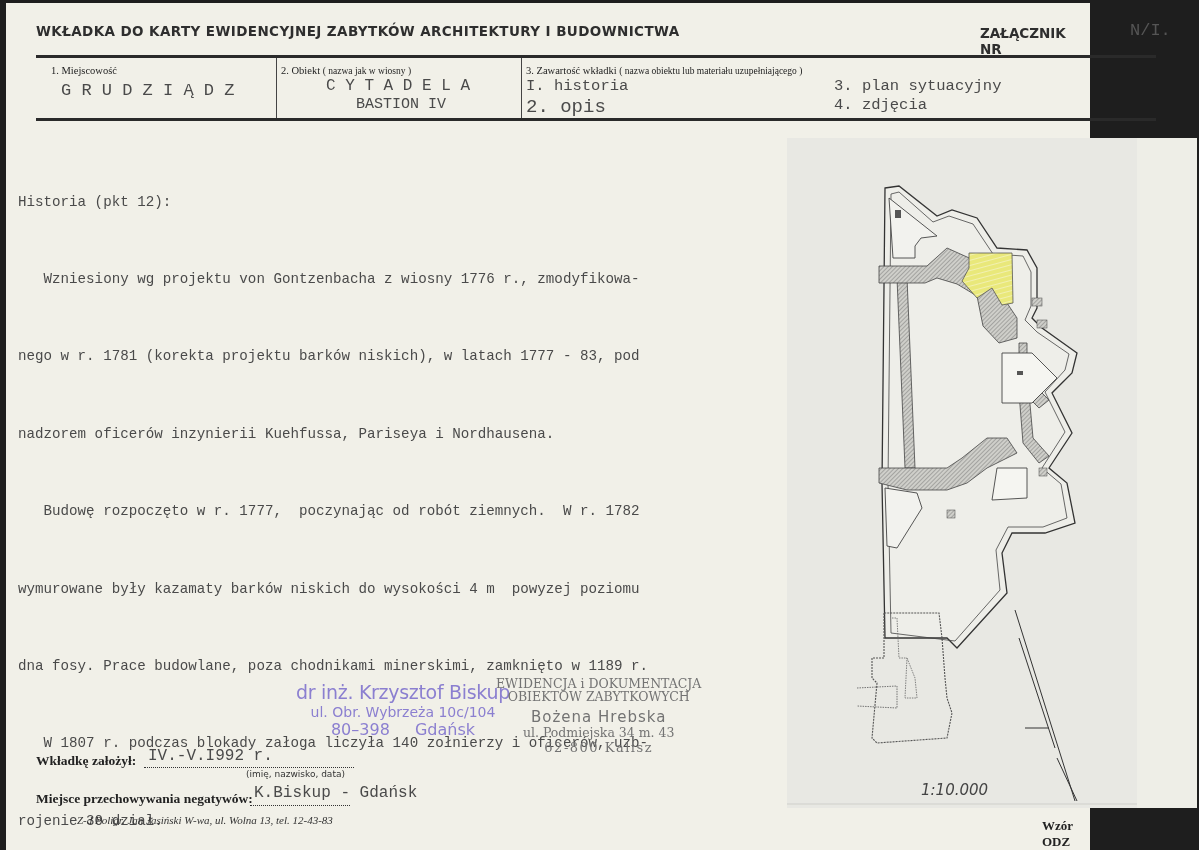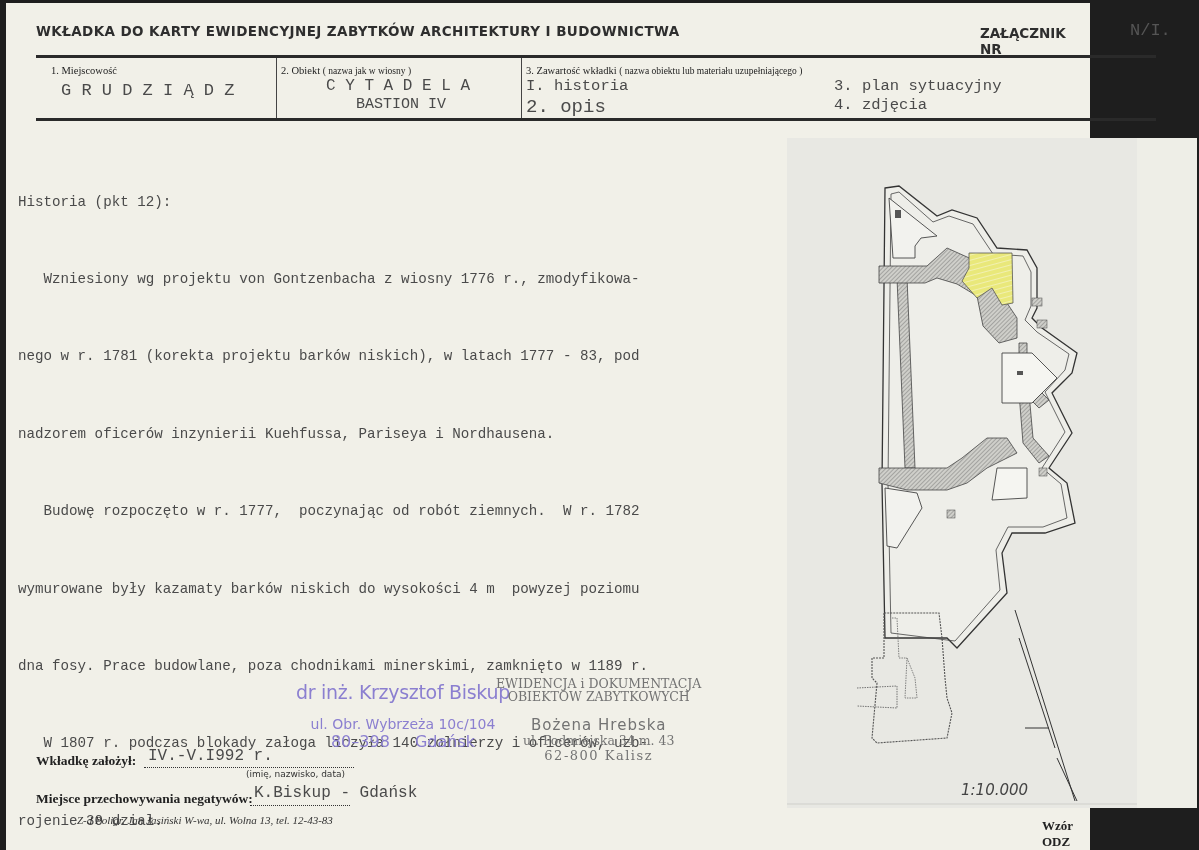--- a/index.html
+++ b/index.html
@@ -48,7 +48,7 @@
   }
   .stamp1 { left:290px; top:678px; font-family:"DejaVu Sans", sans-serif; }
   .stamp1 .s-name { font-size:19px; letter-spacing:-0.3px; }
-  .stamp1 .s-addr { font-size:14px; margin-top:13px; }
+  .stamp1 .s-addr { font-size:14px; margin-top:1px; }
   .stamp1 .s-city { font-size:16px; margin-top:0px; word-spacing:20px; }
   .stamp2 { left:490px; top:673px; font-family:"DejaVu Serif", serif; color:#737373; }
   .stamp2 .s-a { font-size:12.5px; }

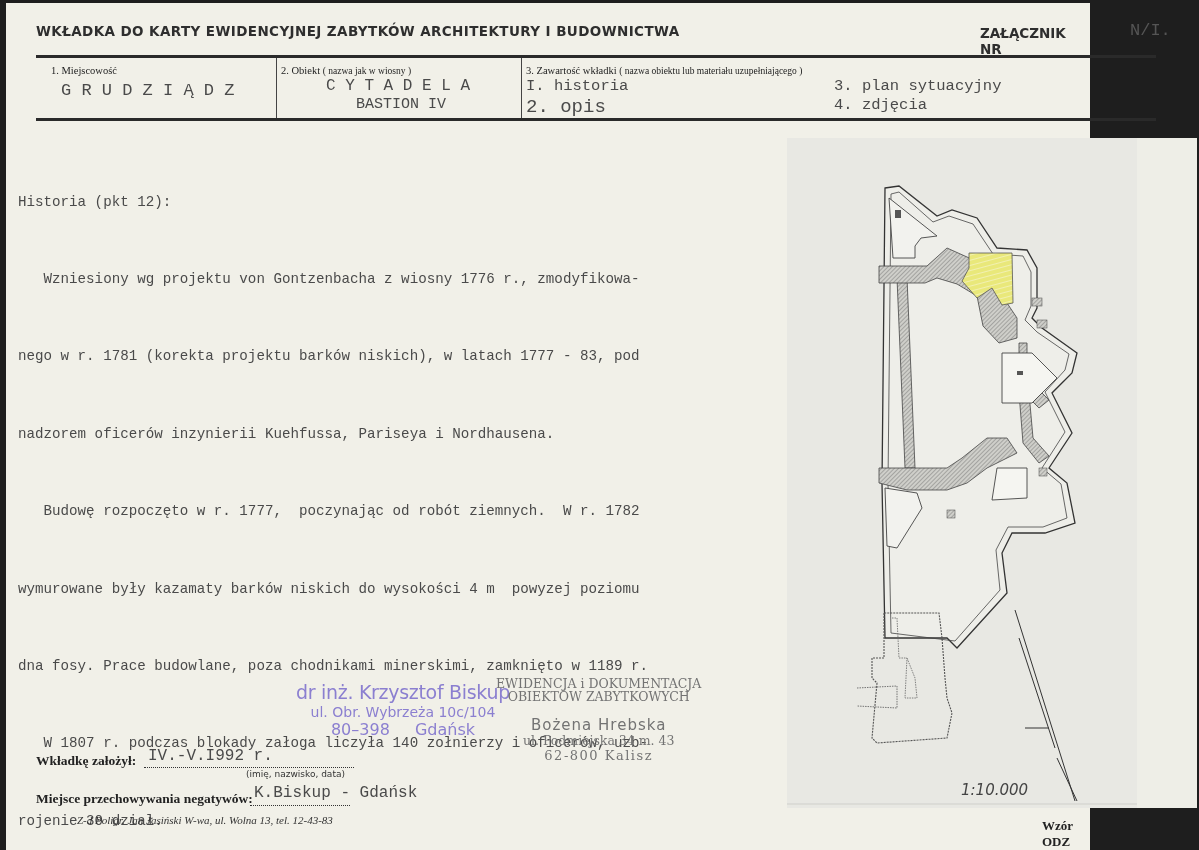--- a/index.html
+++ b/index.html
@@ -53,7 +53,7 @@
   .stamp2 { left:490px; top:673px; font-family:"DejaVu Serif", serif; color:#737373; }
   .stamp2 .s-a { font-size:12.5px; }
   .stamp2 .s-b { font-size:12.5px; margin-top:-2px; }
-  .stamp2 .s-c { font-size:15px; margin-top:12px; font-family:"DejaVu Sans", sans-serif; letter-spacing:1px; }
+  .stamp2 .s-c { font-size:15px; margin-top:4px; font-family:"DejaVu Sans", sans-serif; letter-spacing:1px; }
   .stamp2 .s-d { font-size:12.5px; margin-top:-1px; }
   .stamp2 .s-e { font-size:13px; letter-spacing:1.5px; }
   .form-label {

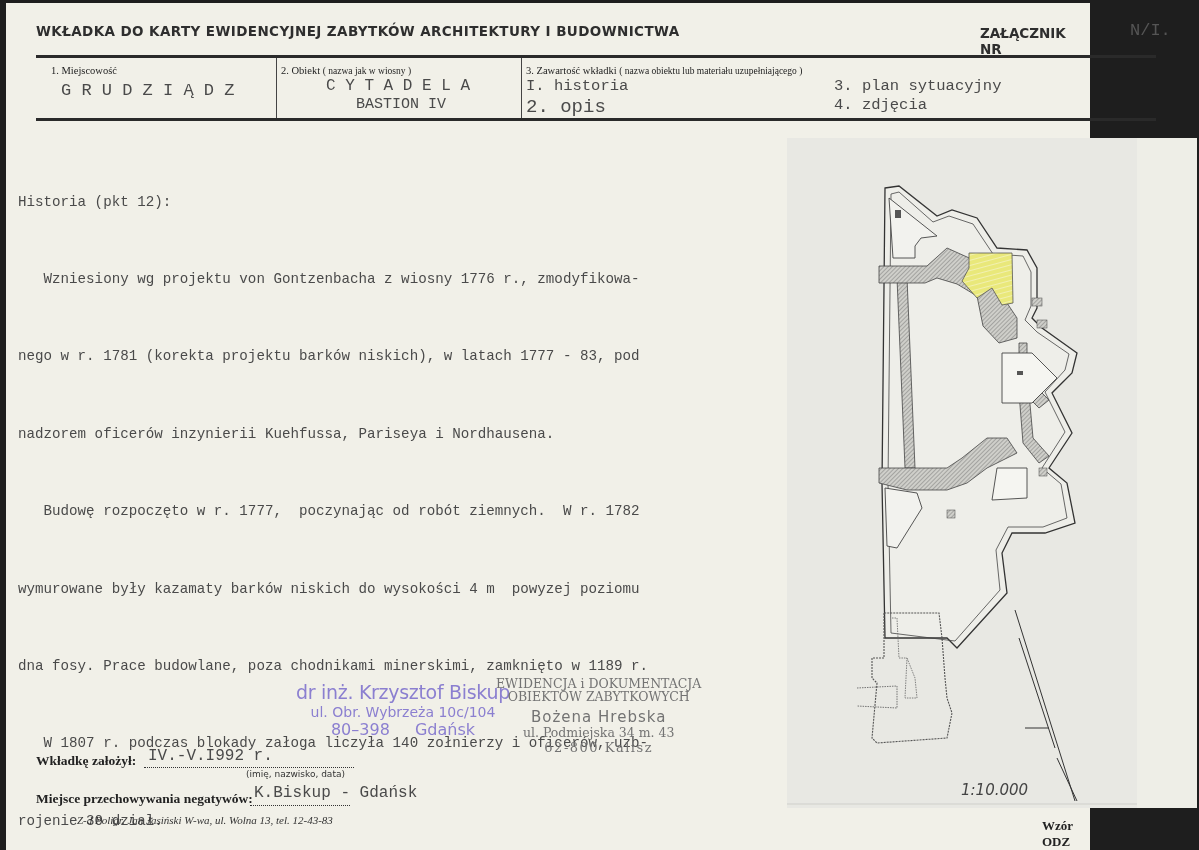--- a/index.html
+++ b/index.html
@@ -80,7 +80,7 @@
   .plan-panel svg { position:absolute; left:0; top:0; }
   .scale-label {
     position:absolute; left:134px; top:643px;
-    font-family:"DejaVu Sans", sans-serif; font-style:italic; font-size:15px; color:#444;margin-left:40px;
+    font-family:"DejaVu Sans", sans-serif; font-style:italic; font-size:15px; color:#444;
   }
   .right-strip {
     position:absolute; left:1131px; top:135px; width:60px; height:670px; background:#eeeee7;

